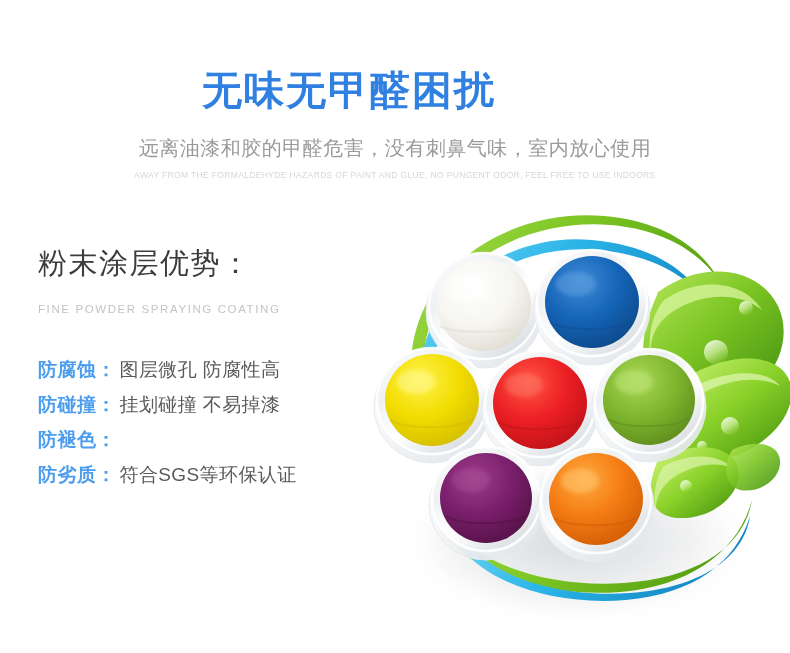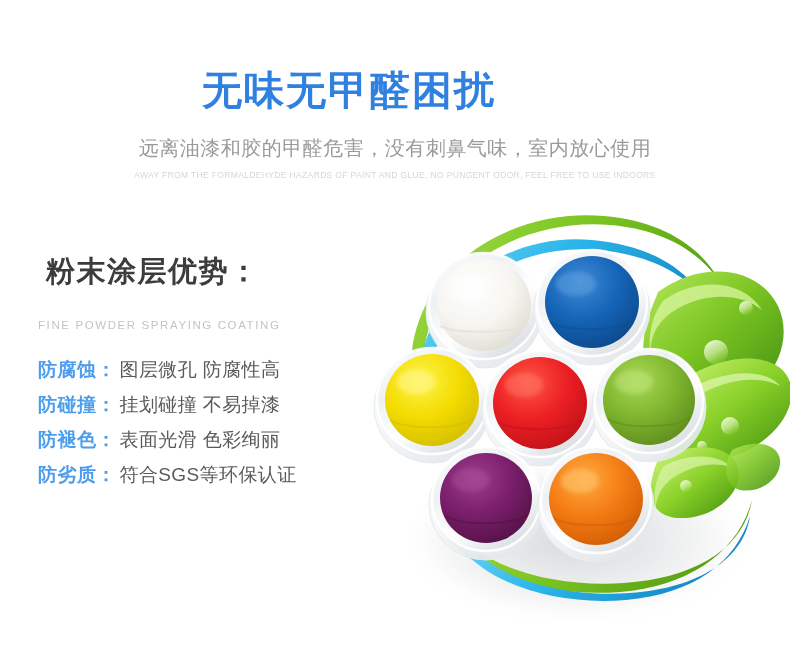--- a/index.html
+++ b/index.html
@@ -75,10 +75,10 @@
   .section-title {
     font-size: 29px;
     line-height: 38px;
-    font-weight: bold;
+    font-weight: normal;
     color: #3c3c3c;
     letter-spacing: 1.5px;
-    margin: 8px;
+    margin: 0;
     white-space: nowrap;
   }
   .section-sub {

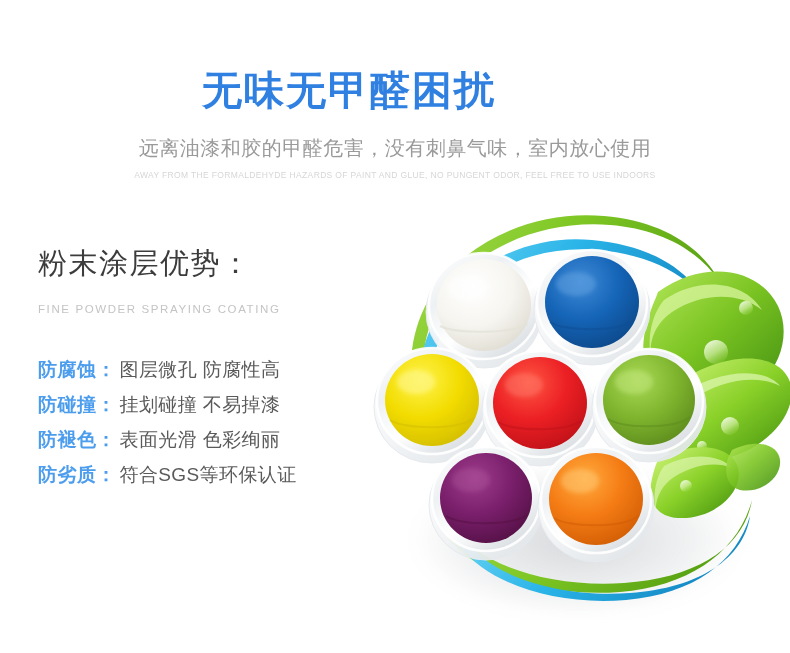--- a/index.html
+++ b/index.html
@@ -173,7 +173,6 @@
     <div class="feature-row">
       <span class="feature-label">防褪色</span>
       <span class="feature-colon">：</span>
-      <span class="feature-text">表面光滑 色彩绚丽</span>
     </div>
 
     <div class="feature-row">

